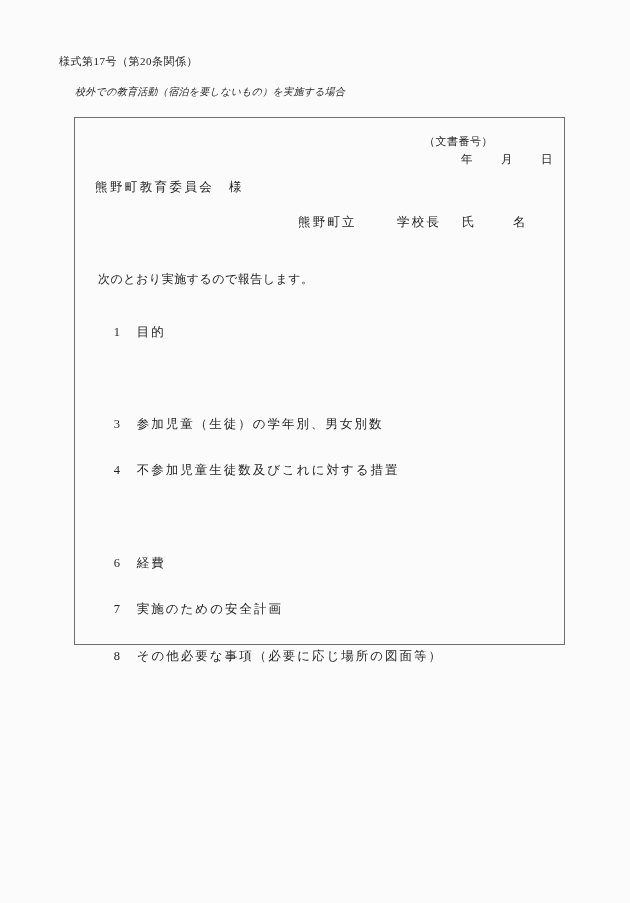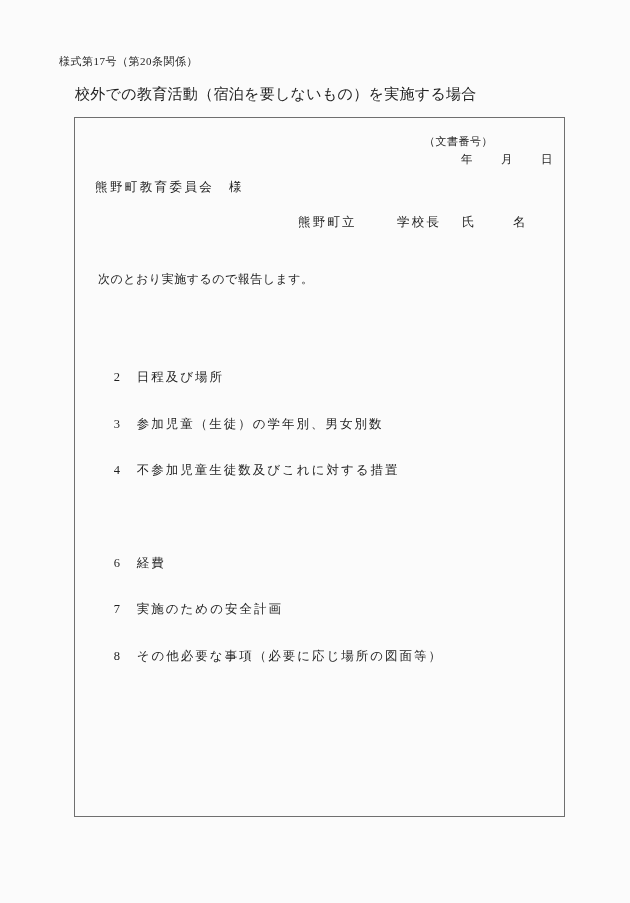--- a/index.html
+++ b/index.html
@@ -29,9 +29,10 @@
   .h2 {
     position: absolute;
     left: 75px; top: 85px;
-    font-size: 15px;
+    font-size: 10px;
     letter-spacing: 0.3px;
     white-space: pre;
+    font-style: italic;
   }
   .form-box {
     position: absolute;

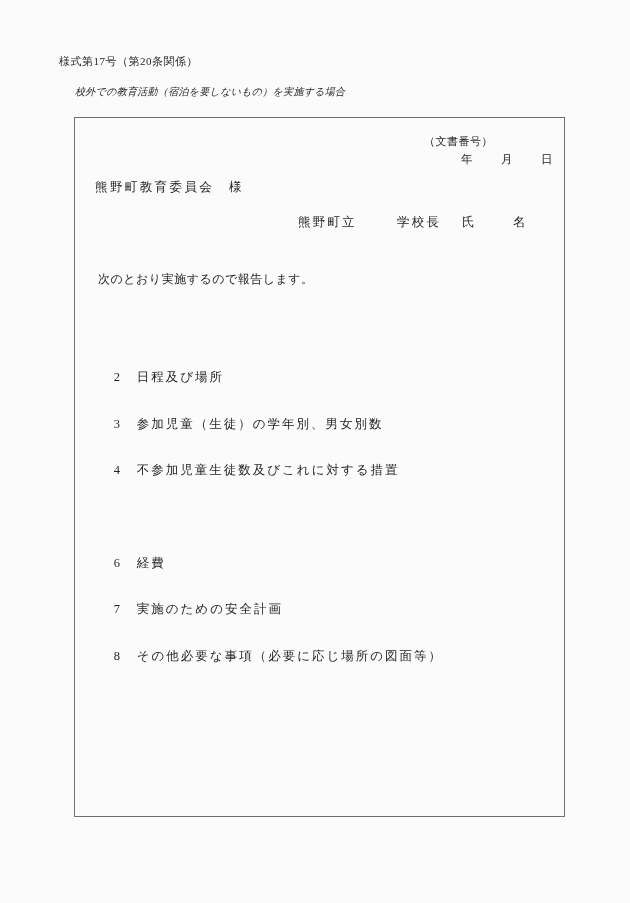--- a/index.html
+++ b/index.html
@@ -37,7 +37,7 @@
   .form-box {
     position: absolute;
     left: 74px; top: 117px;
-    width: 491px; height: 700px;
+    width: 491px; height: 528px;
     border: 1px solid var(--border);
     background: transparent;
   }

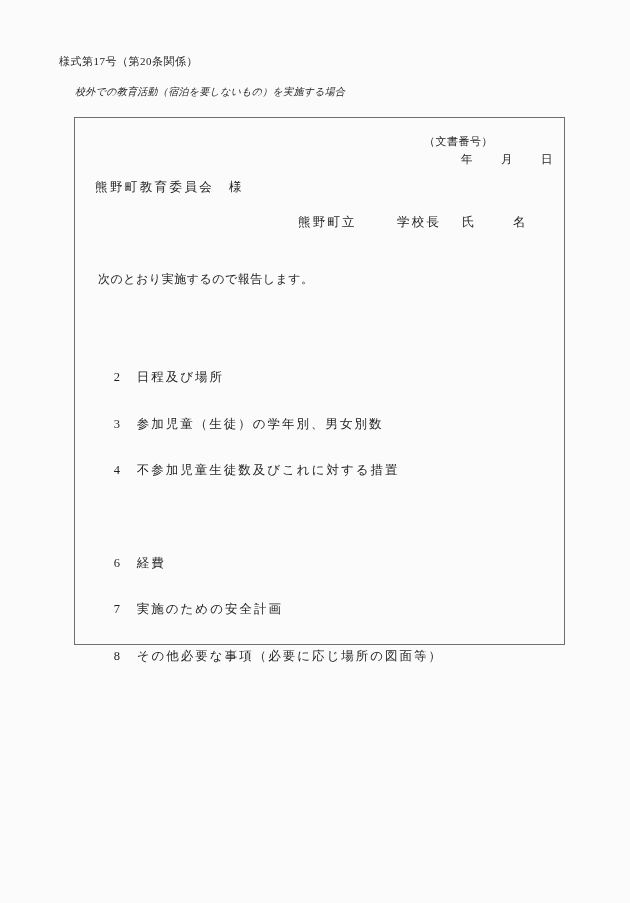--- a/index.html
+++ b/index.html
@@ -129,6 +129,9 @@
 
     <div class="intro">次のとおり実施するので報告します。</div>
 
+    <div class="item" style="top:187px">
+      <span class="item-no">1</span><span class="item-label">目的</span>
+    </div>
     <div class="item" style="top:232px">
       <span class="item-no">2</span><span class="item-label">日程及び場所</span>
     </div>

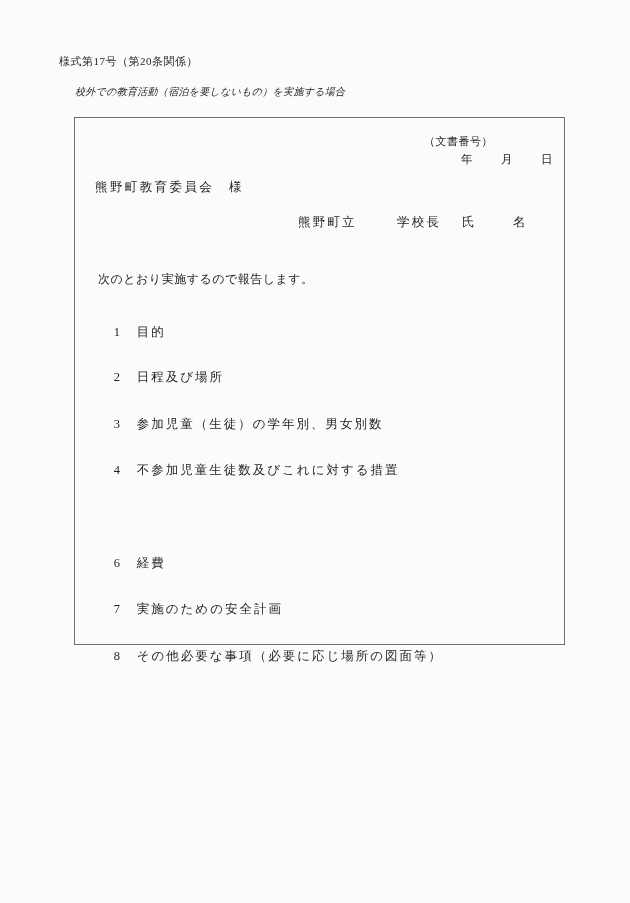--- a/index.html
+++ b/index.html
@@ -132,9 +132,6 @@
     <div class="item" style="top:187px">
       <span class="item-no">1</span><span class="item-label">目的</span>
     </div>
-    <div class="item" style="top:232px">
-      <span class="item-no">2</span><span class="item-label">日程及び場所</span>
-    </div>
     <div class="item" style="top:279px">
       <span class="item-no">3</span><span class="item-label">参加児童（生徒）の学年別、男女別数</span>
     </div>

